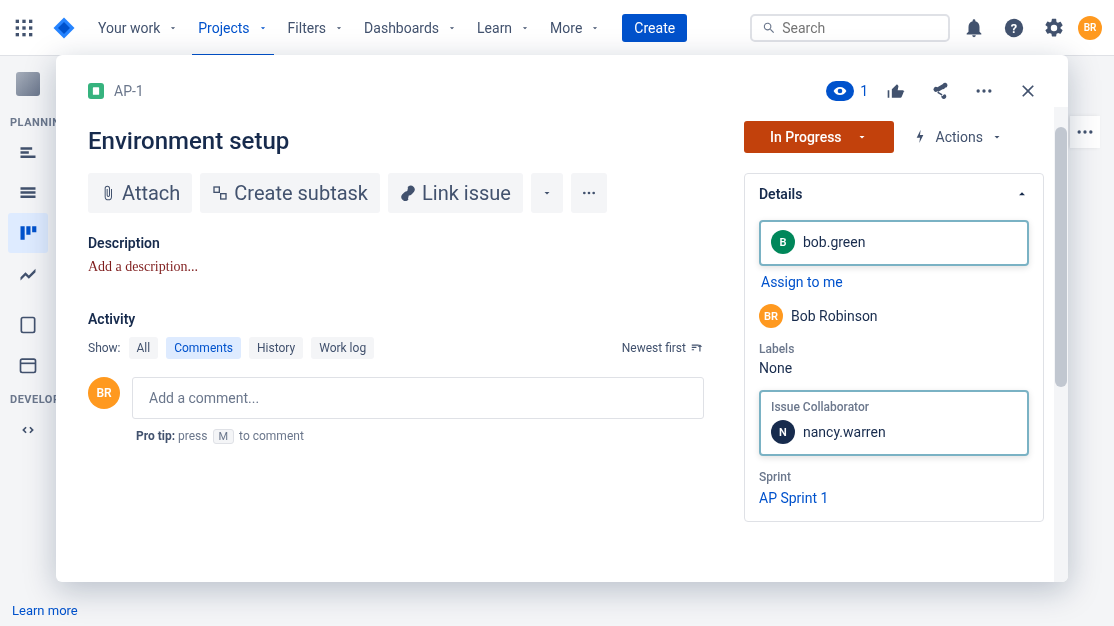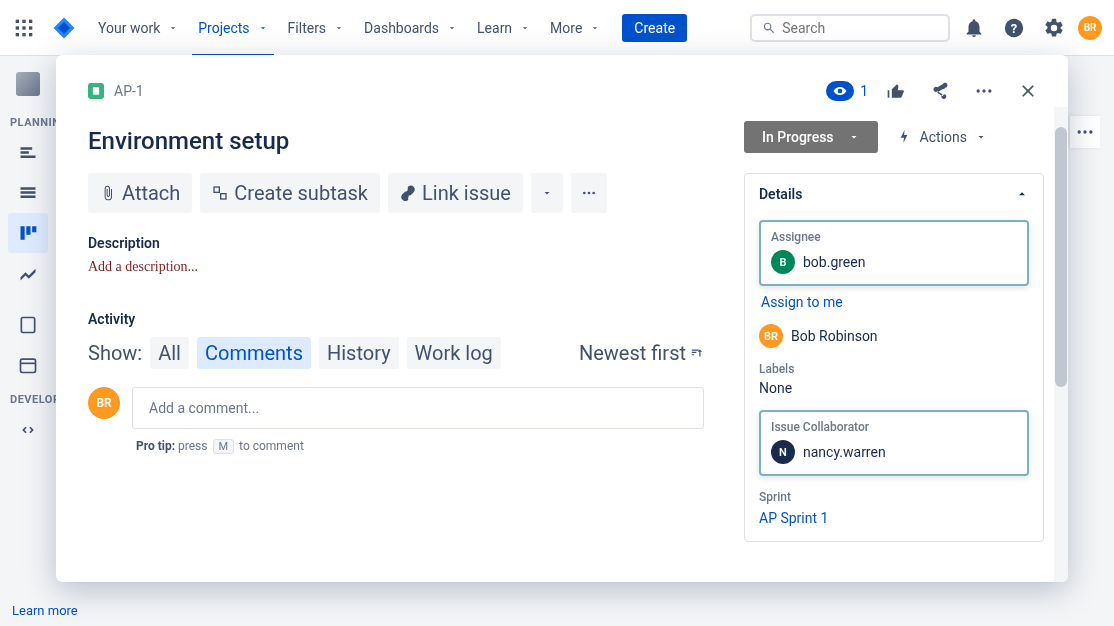--- a/index.html
+++ b/index.html
@@ -62,7 +62,7 @@
 .scrollbar-track { position: absolute; right: 0; top: 0; bottom: 0; width: 14px; background: #f4f5f7; }
 .scrollbar-thumb { position: absolute; right: 1px; top: 20px; width: 12px; height: 260px; background: #c1c7d0; border-radius: 6px; }
 .status-row { display: flex; align-items: center; gap: 18px; margin-bottom: 20px; }
-.status-btn { background: #737373; color: #fff; border: none; padding: 8px 18px; border-radius: 3px; font-size: 14px; font-weight: 500; display: flex; align-items: center; gap: 14px; cursor: pointer; }
+.status-btn { background: #c2410c; color: #fff; border: none; padding: 8px 26px; border-radius: 3px; font-size: 14px; font-weight: 500; display: flex; align-items: center; gap: 14px; cursor: pointer; }
 .actions-btn { display: flex; align-items: center; gap: 8px; font-size: 14px; color: #42526e; cursor: pointer; }
 .details-panel { border: 1px solid #dfe1e6; border-radius: 4px; }
 .details-head { display: flex; align-items: center; justify-content: space-between; padding: 12px 14px; font-size: 14px; font-weight: 600; color: #172b4d; cursor: pointer; }

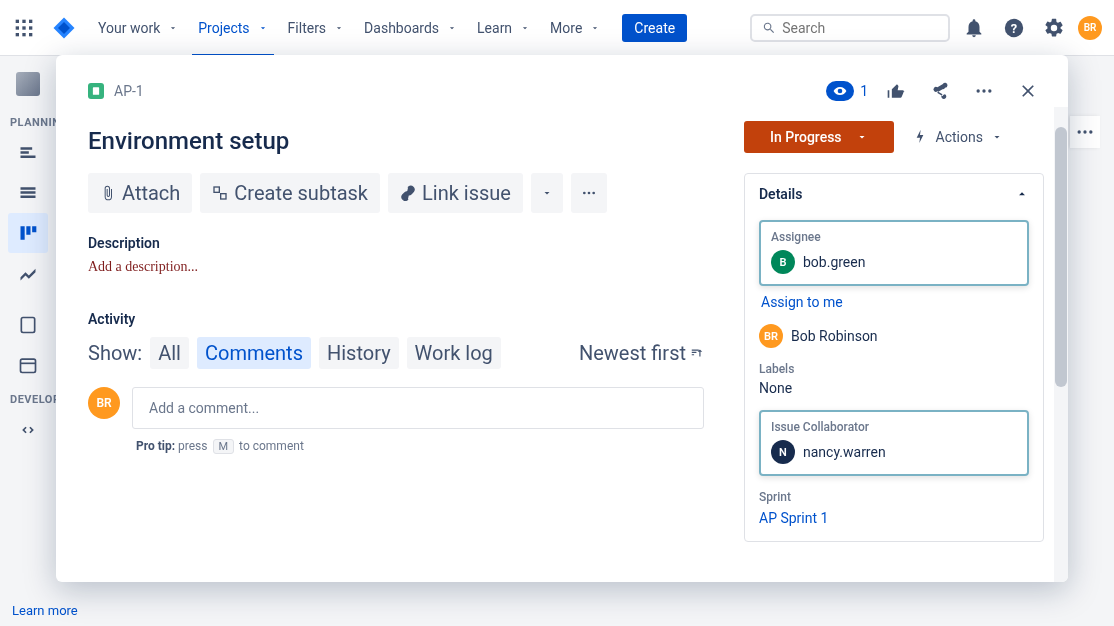--- a/index.html
+++ b/index.html
@@ -365,7 +365,6 @@
         </div>
         <div class="details-body">
           <div class="field-box">
-            <div class="field-label">Assignee</div>
             <div class="user-row">
               <div class="user-dot" style="background:#00875a">B</div>
               <span>bob.green</span>

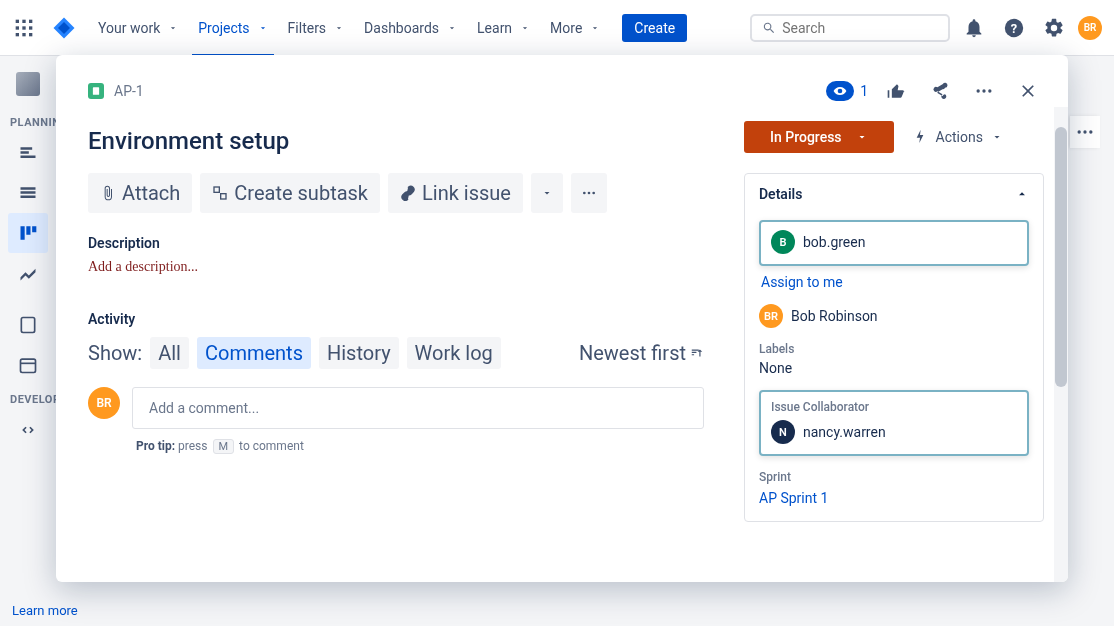--- a/index.html
+++ b/index.html
@@ -47,7 +47,7 @@
 .action-btn.small { padding: 8px 10px; }
 .section-heading { font-size: 14px; font-weight: 600; color: #172b4d; margin-bottom: 8px; }
 .desc-placeholder { color: #7f1d1d; font-size: 14px; margin-bottom: 36px; font-family: Liberation Serif, serif; }
-.activity-row { display: flex; align-items: center; gap: 8px; font-size: 20px; color: #42526e; margin: 10px 0 18px; }
+.activity-row { display: flex; align-items: center; gap: 8px; font-size: 12px; color: #42526e; margin: 10px 0 18px; }
 .activity-tab { padding: 4px 8px; border-radius: 3px; cursor: pointer; background: #f4f5f7; }
 .activity-tab.active { background: #deebff; color: #0052cc; }
 .activity-sort { margin-left: auto; display: flex; align-items: center; gap: 4px; cursor: pointer; }

